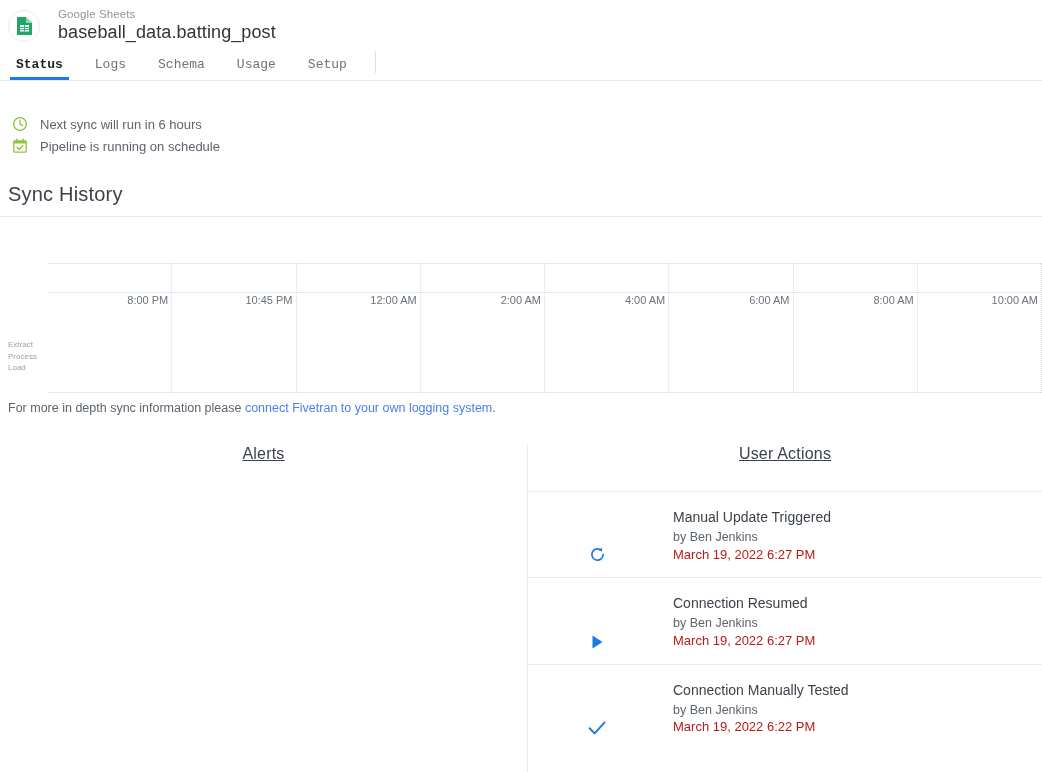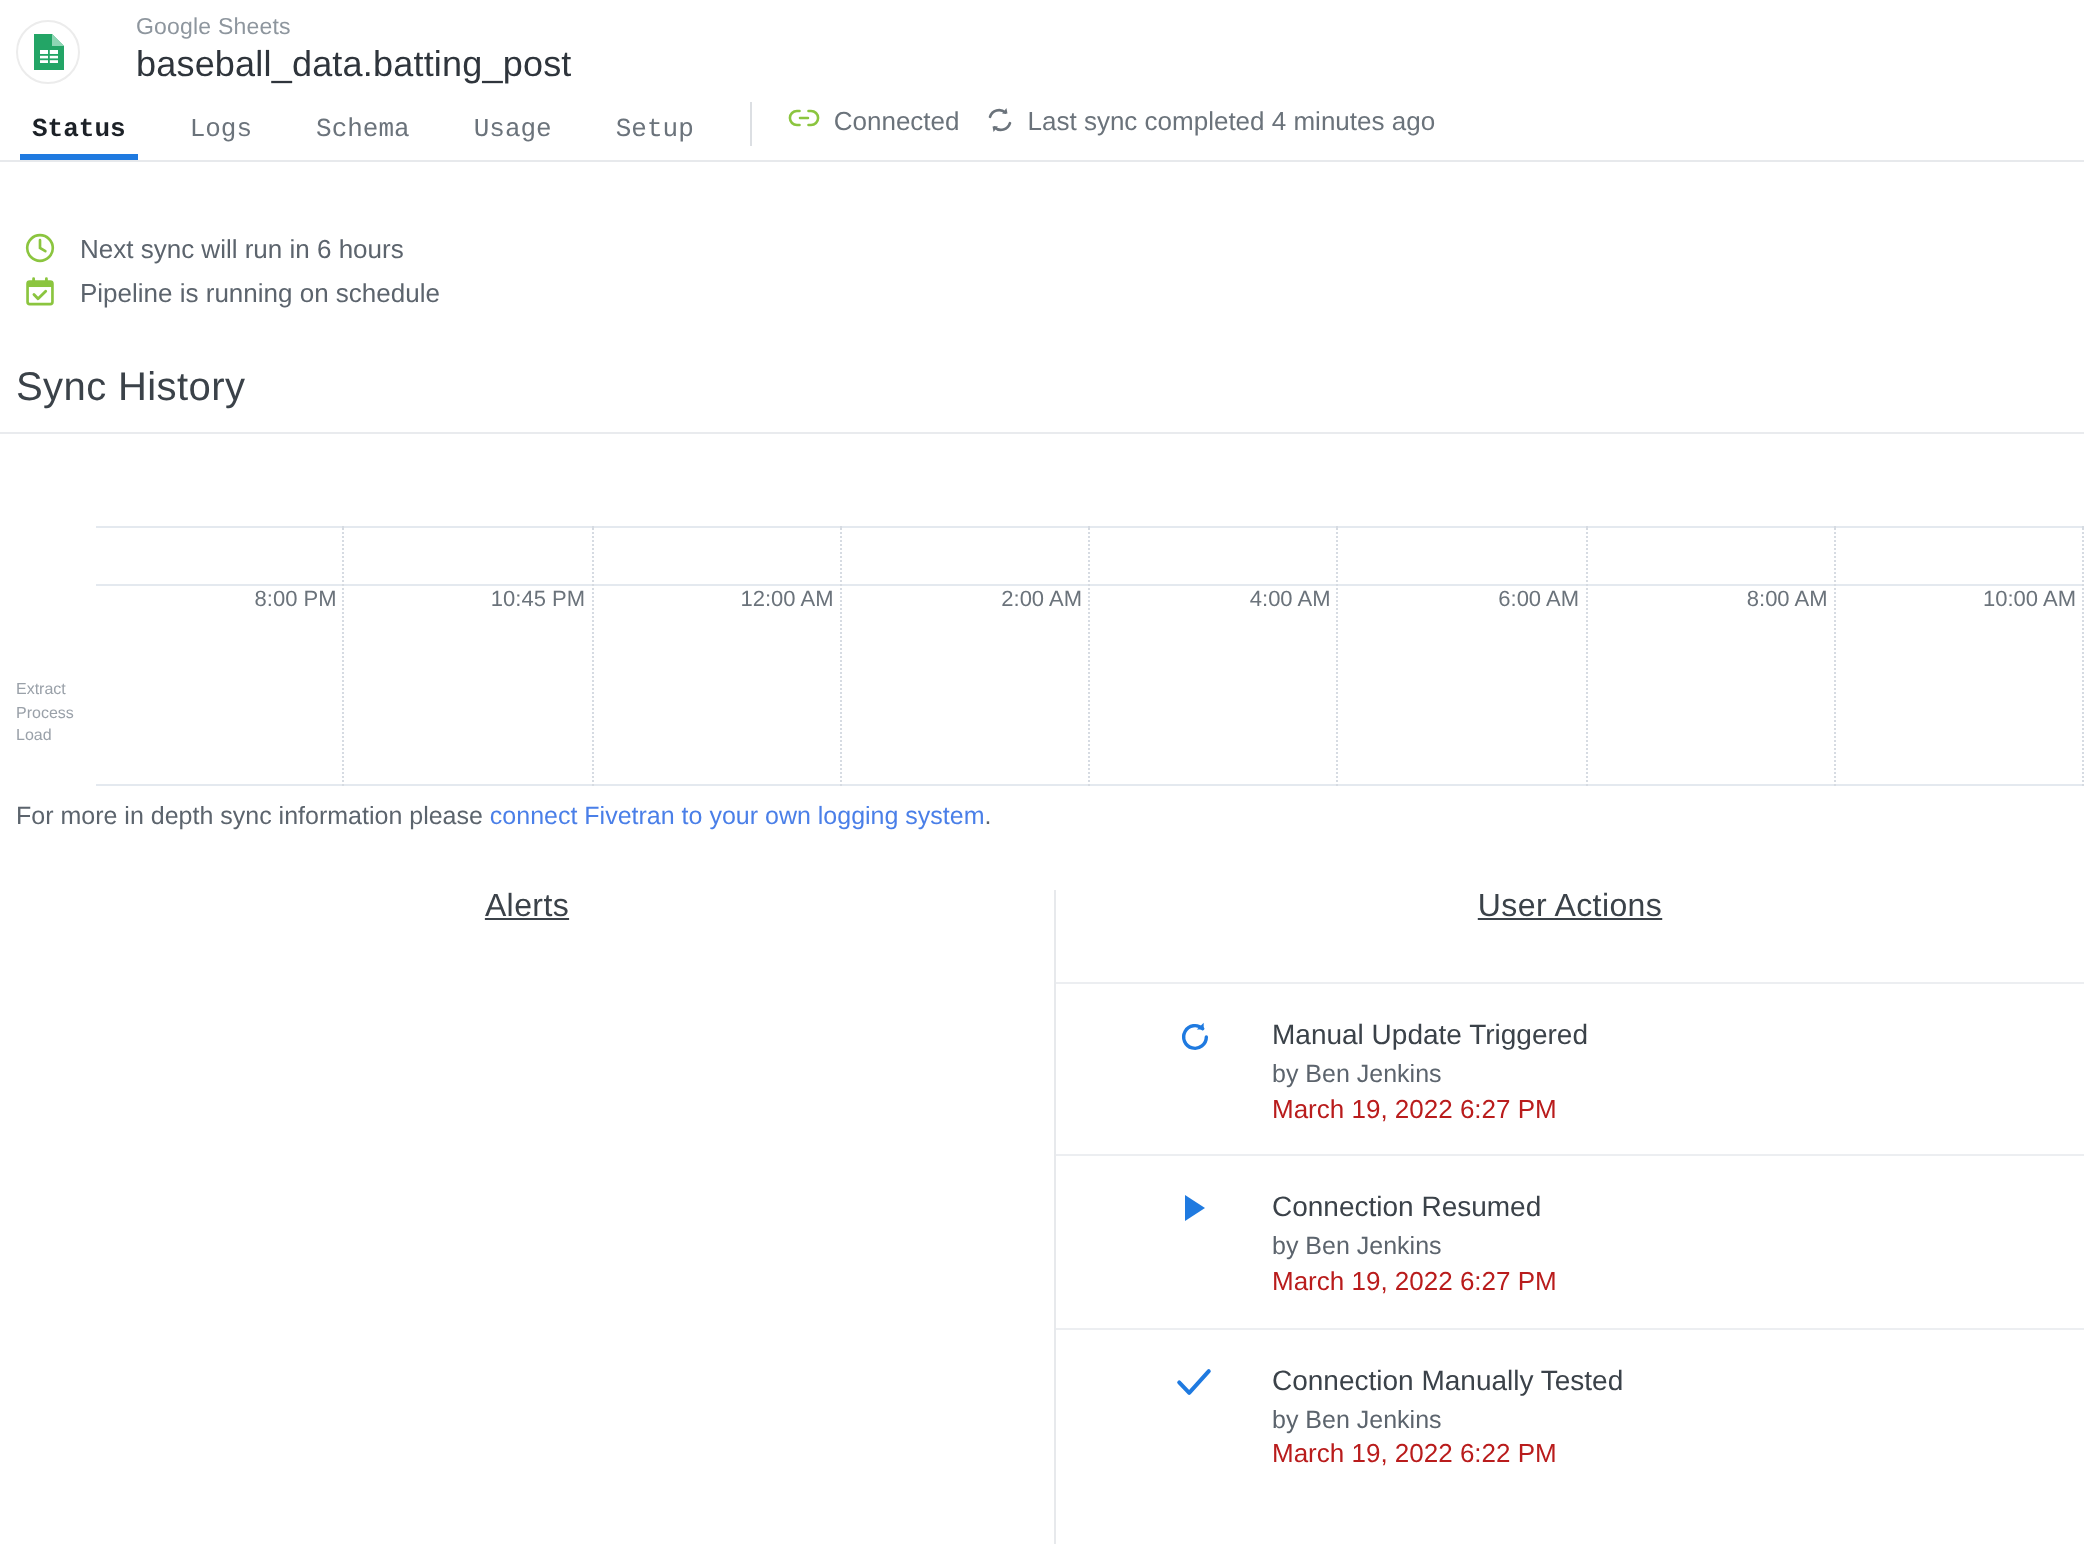--- a/index.html
+++ b/index.html
@@ -41,7 +41,7 @@
     margin-top: 2px;
   }
   .conn-titles {
-    margin-left: 28px;
+    margin-left: 18px;
     line-height: 1.1;
   }
   .conn-service {

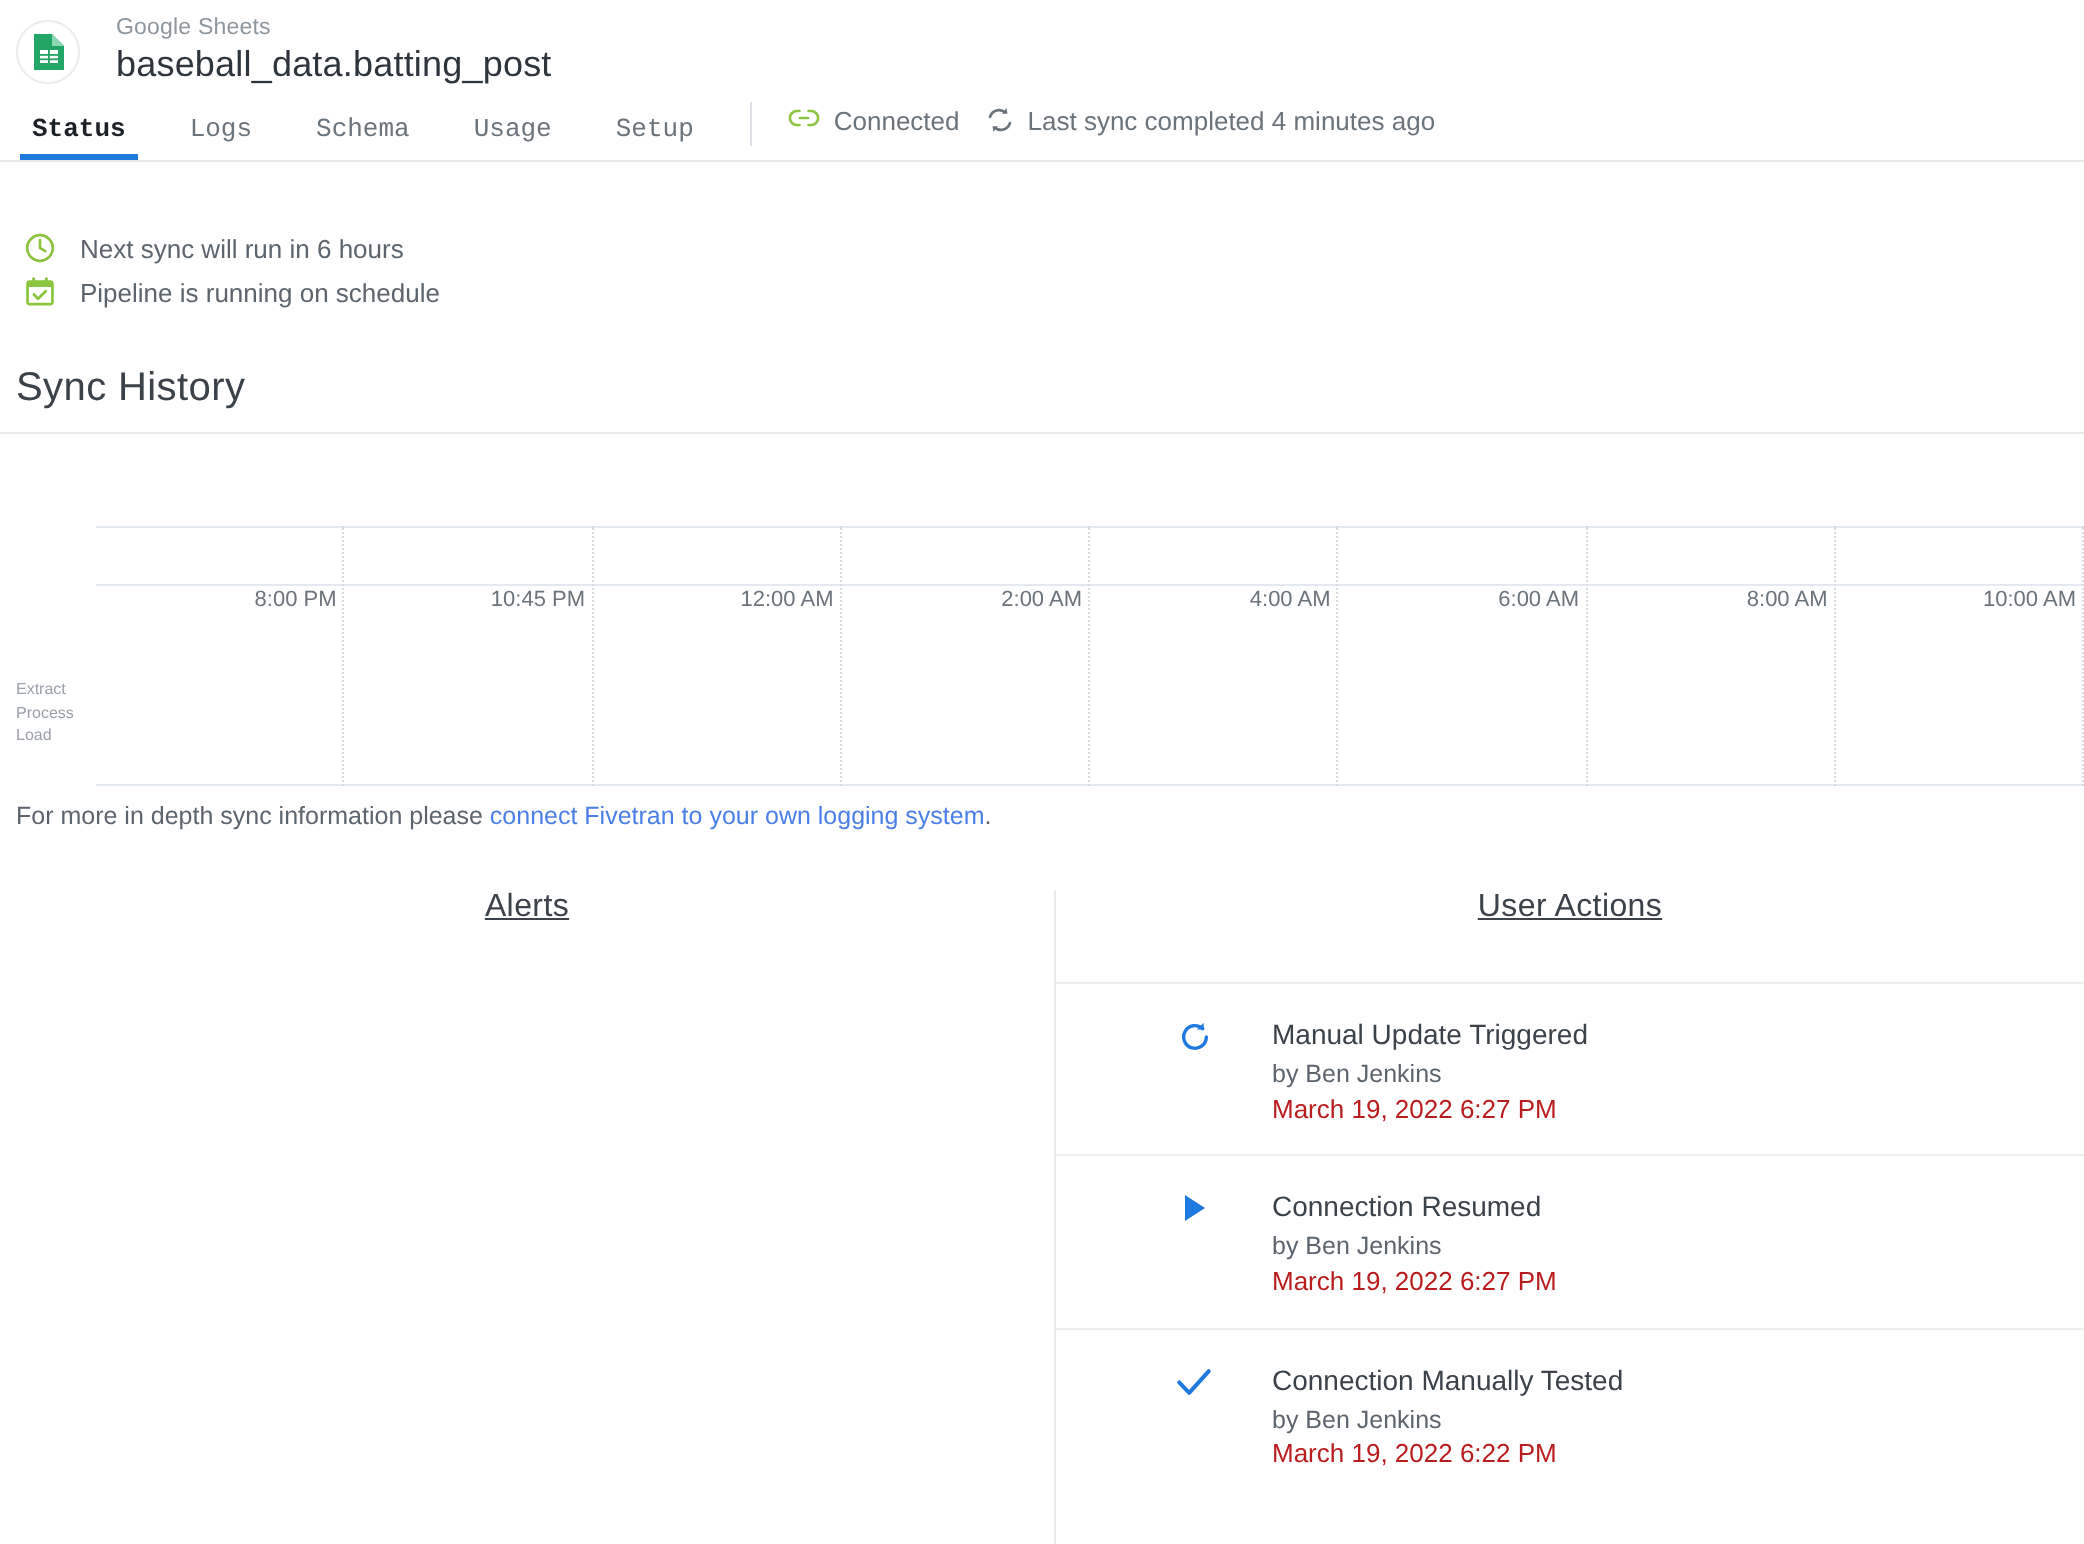--- a/index.html
+++ b/index.html
@@ -302,25 +302,6 @@
 
     <div class="tab-divider"></div>
 
-    <div class="conn-status">
-      <span>
-        <svg width="16" height="14" viewBox="0 0 20 14" aria-hidden="true">
-          <path d="M7.5 7h5" stroke="#8bc53f" stroke-width="1.6" stroke-linecap="round" fill="none"></path>
-          <path d="M7.2 2.6H5.6a4.4 4.4 0 1 0 0 8.8h1.6" stroke="#8bc53f" stroke-width="1.6" fill="none" stroke-linecap="round"></path>
-          <path d="M12.8 2.6h1.6a4.4 4.4 0 1 1 0 8.8h-1.6" stroke="#8bc53f" stroke-width="1.6" fill="none" stroke-linecap="round"></path>
-        </svg>
-      </span>
-      <span class="label">Connected</span>
-      <span class="sync-icon-wrap">
-        <svg width="16" height="16" viewBox="0 0 18 18" aria-hidden="true">
-          <path d="M3.4 7.2a5.3 5.3 0 0 1 8.6-2.4" stroke="#6b737b" stroke-width="1.5" fill="none" stroke-linecap="round"></path>
-          <path d="M14.6 10.8a5.3 5.3 0 0 1-8.6 2.4" stroke="#6b737b" stroke-width="1.5" fill="none" stroke-linecap="round"></path>
-          <path d="M12.6 2.3l0.6 3-3 0.2z" fill="#6b737b"></path>
-          <path d="M5.4 15.7l-0.6-3 3-0.2z" fill="#6b737b"></path>
-        </svg>
-      </span>
-      <span class="sync-label">Last sync completed 4 minutes ago</span>
-    </div>
   </div>
 </div>
 

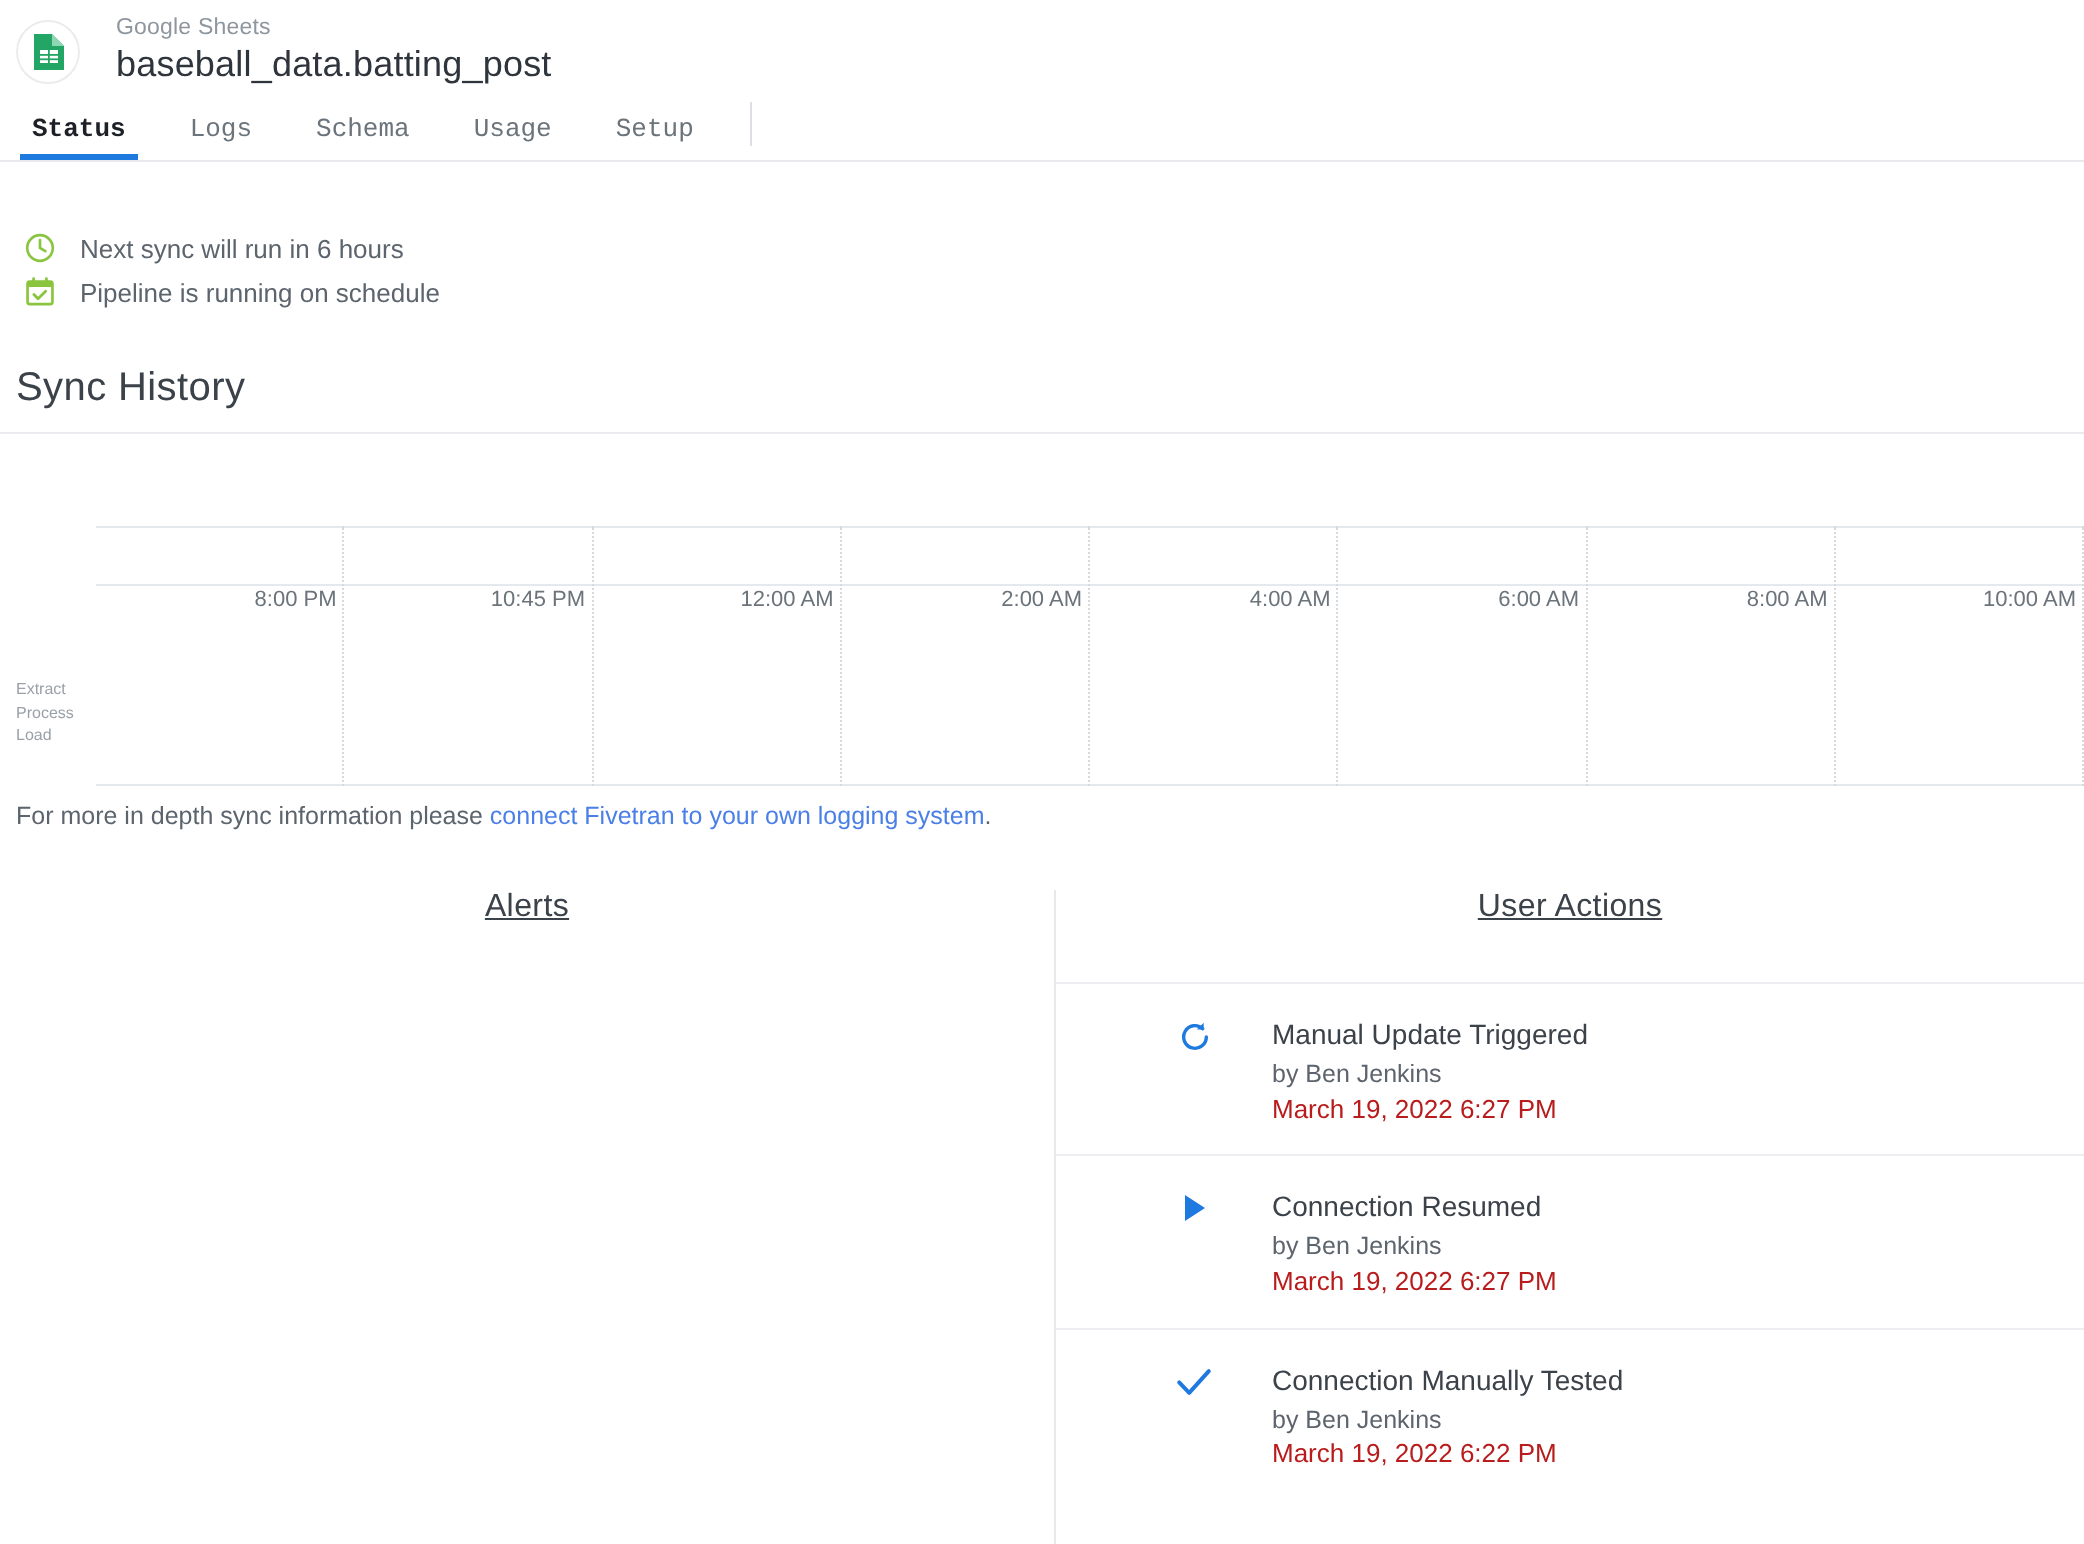--- a/index.html
+++ b/index.html
@@ -241,9 +241,10 @@
   .action-list { }
   .action-item {
     display: flex;
-    align-items: flex-start;
+    align-items: flex-end;
     padding: 16px 0 14px 56px;
     border-top: 1px solid #eceef1;
+    gap: 37px;
   }
   .action-item:first-child { border-top: 1px solid #eceef1; }
   .action-icon {

